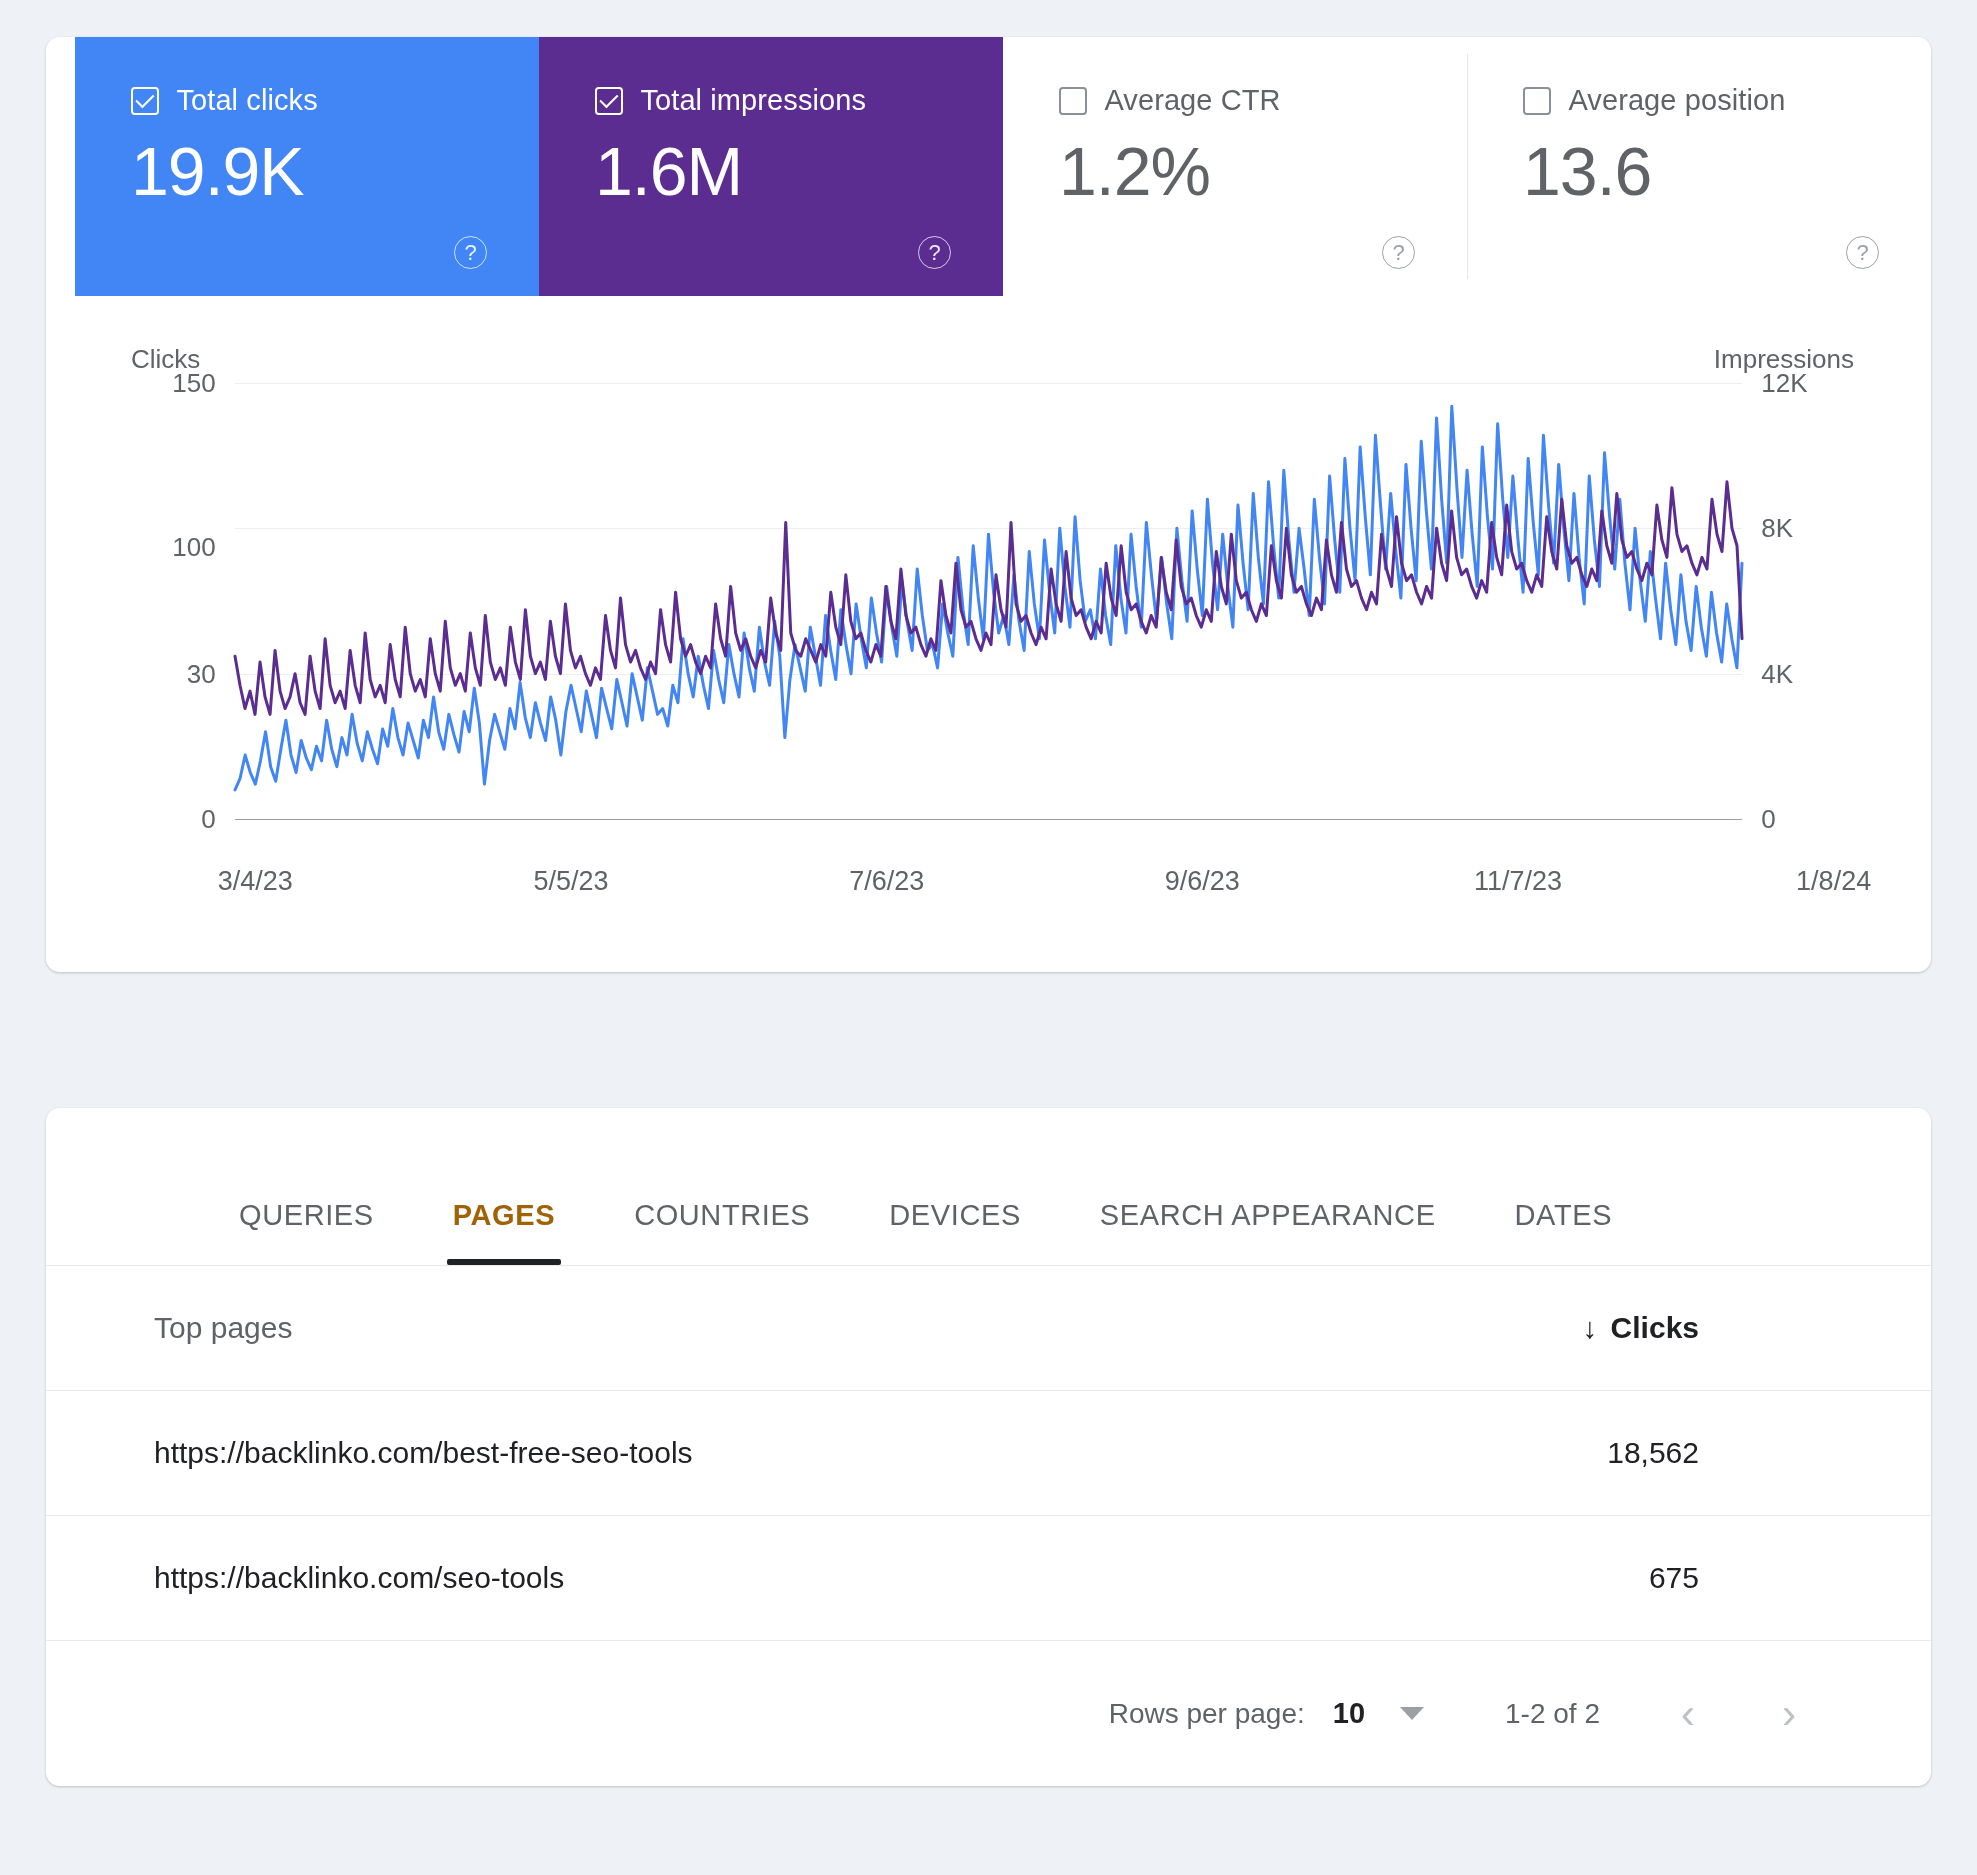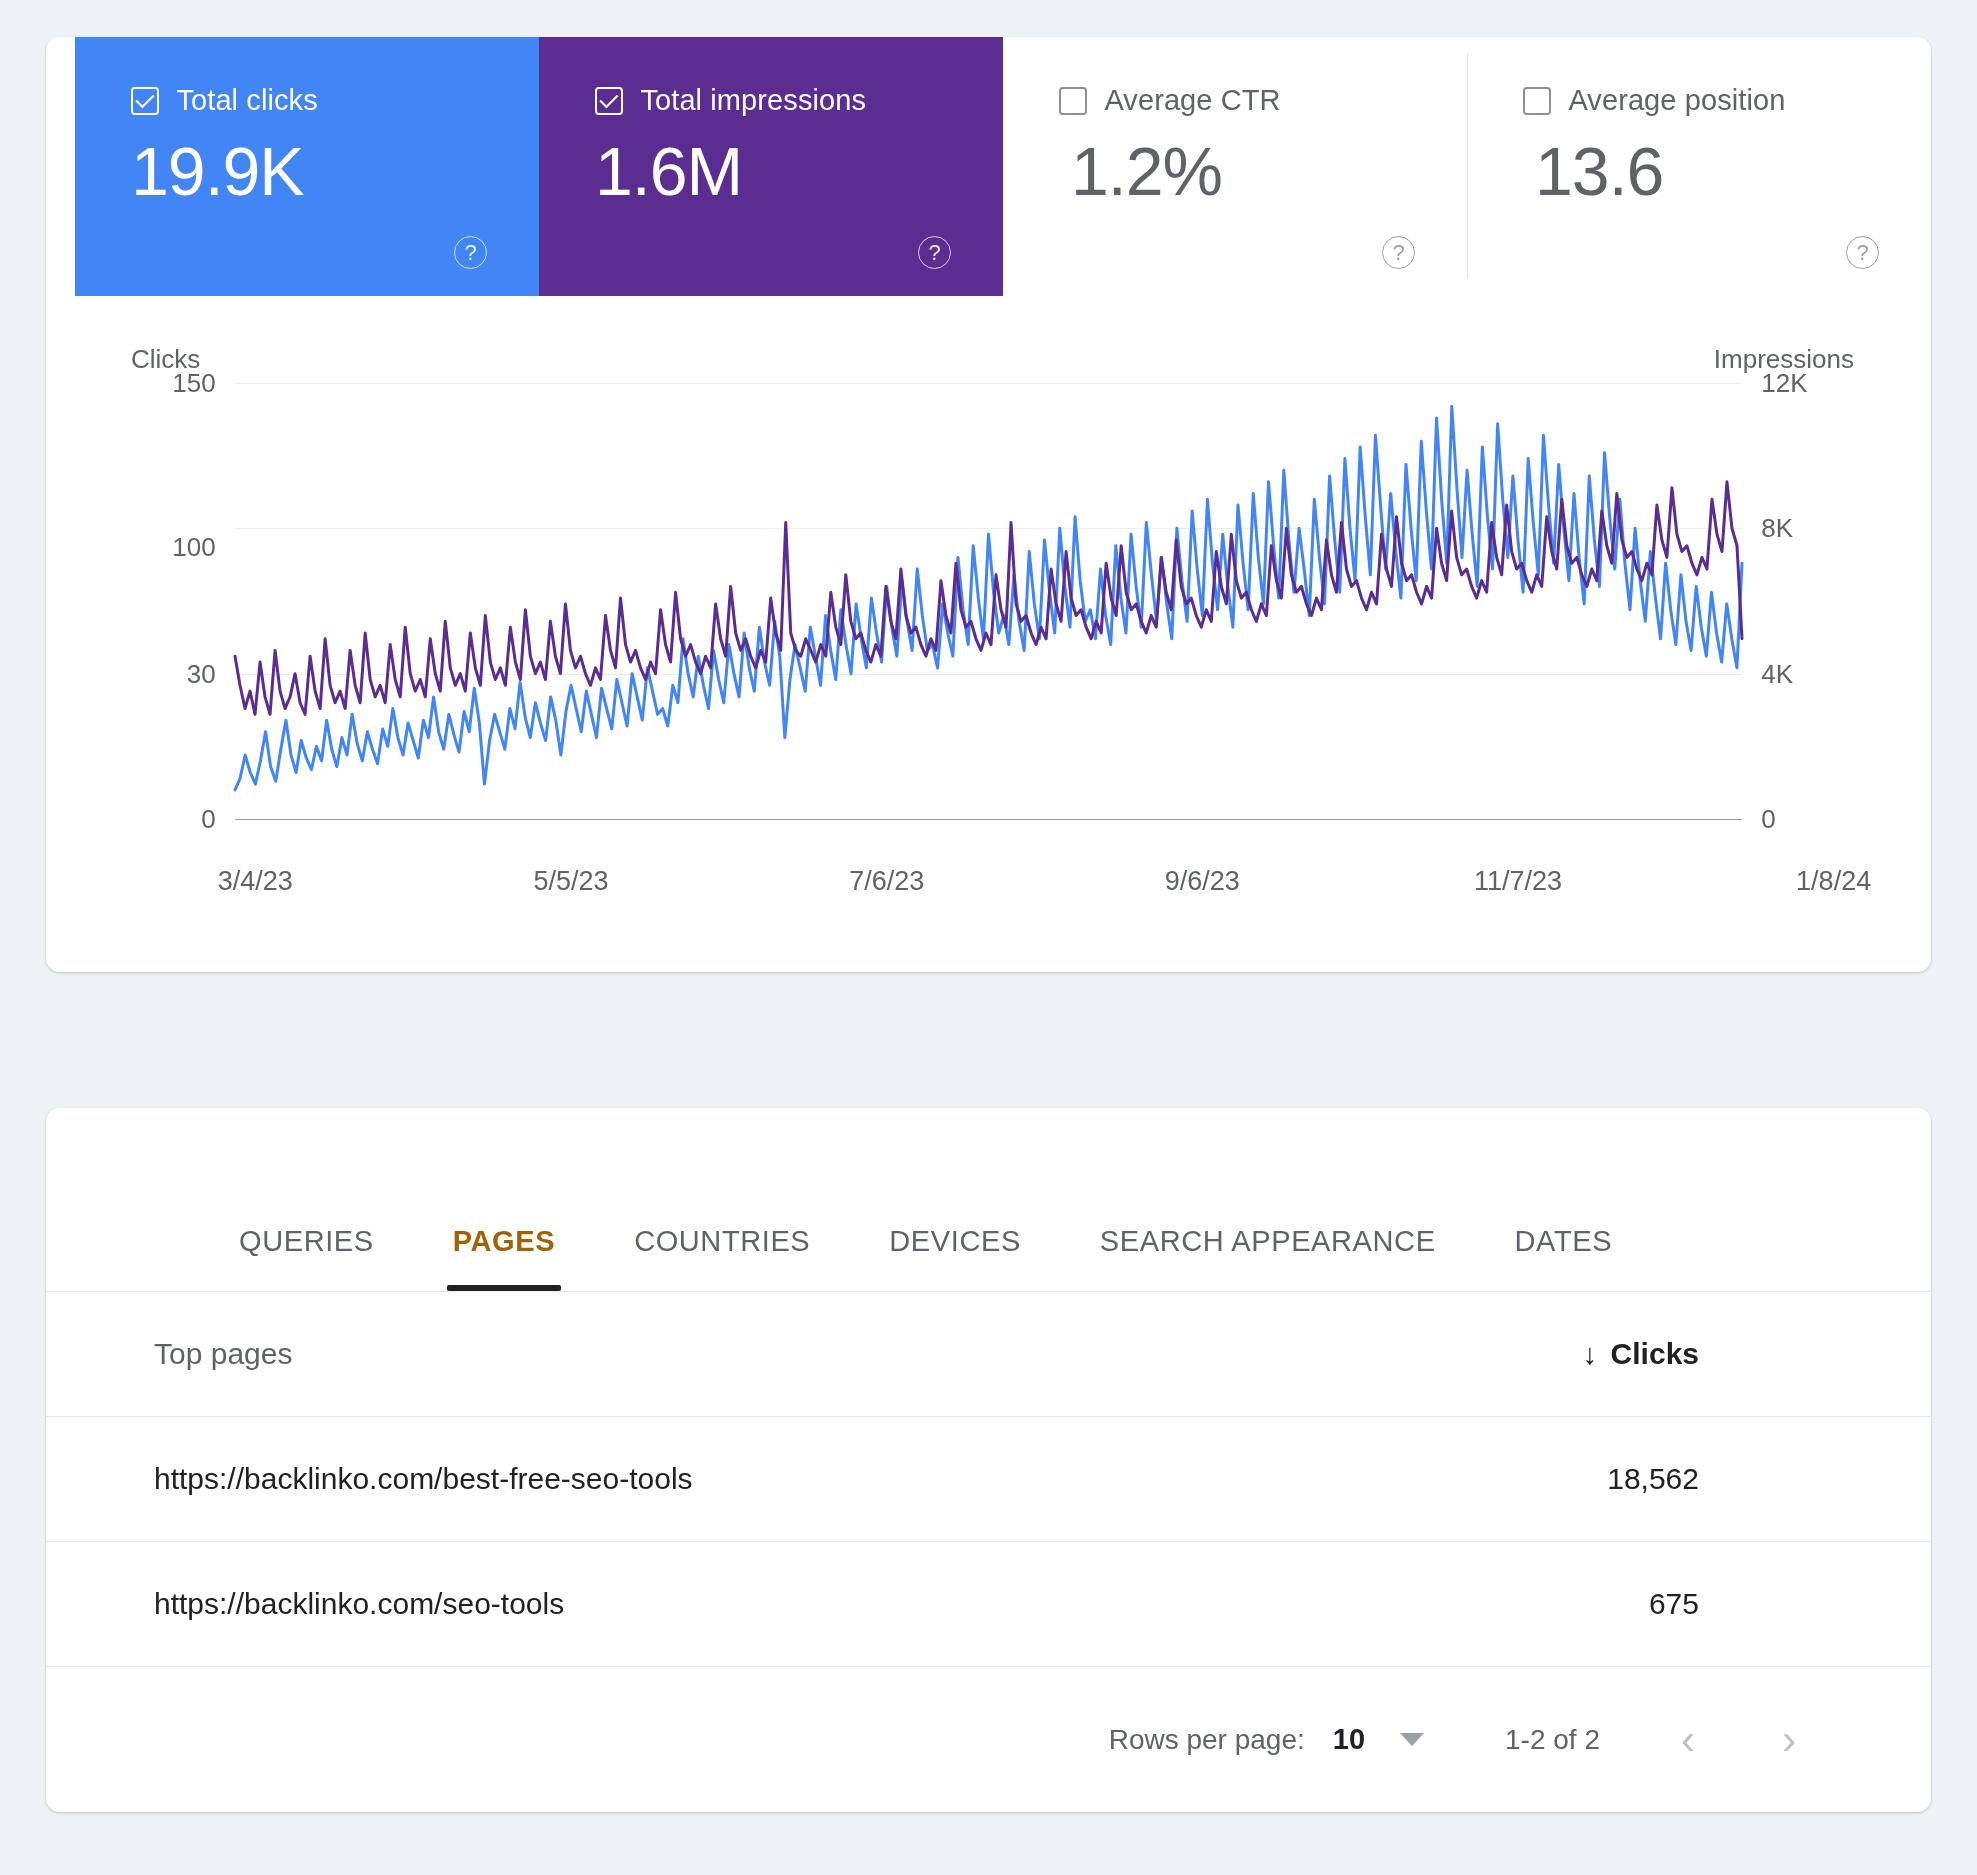--- a/index.html
+++ b/index.html
@@ -97,7 +97,7 @@
   }
   .metric.sel-clicks .metric-value,
   .metric.sel-impr .metric-value { color: #ffffff; }
-  .metric.plain .metric-value { color: #5f6368; margin-left: 12px; }
+  .metric.plain .metric-value { color: #5f6368; }
 
   .help {
     position: absolute;

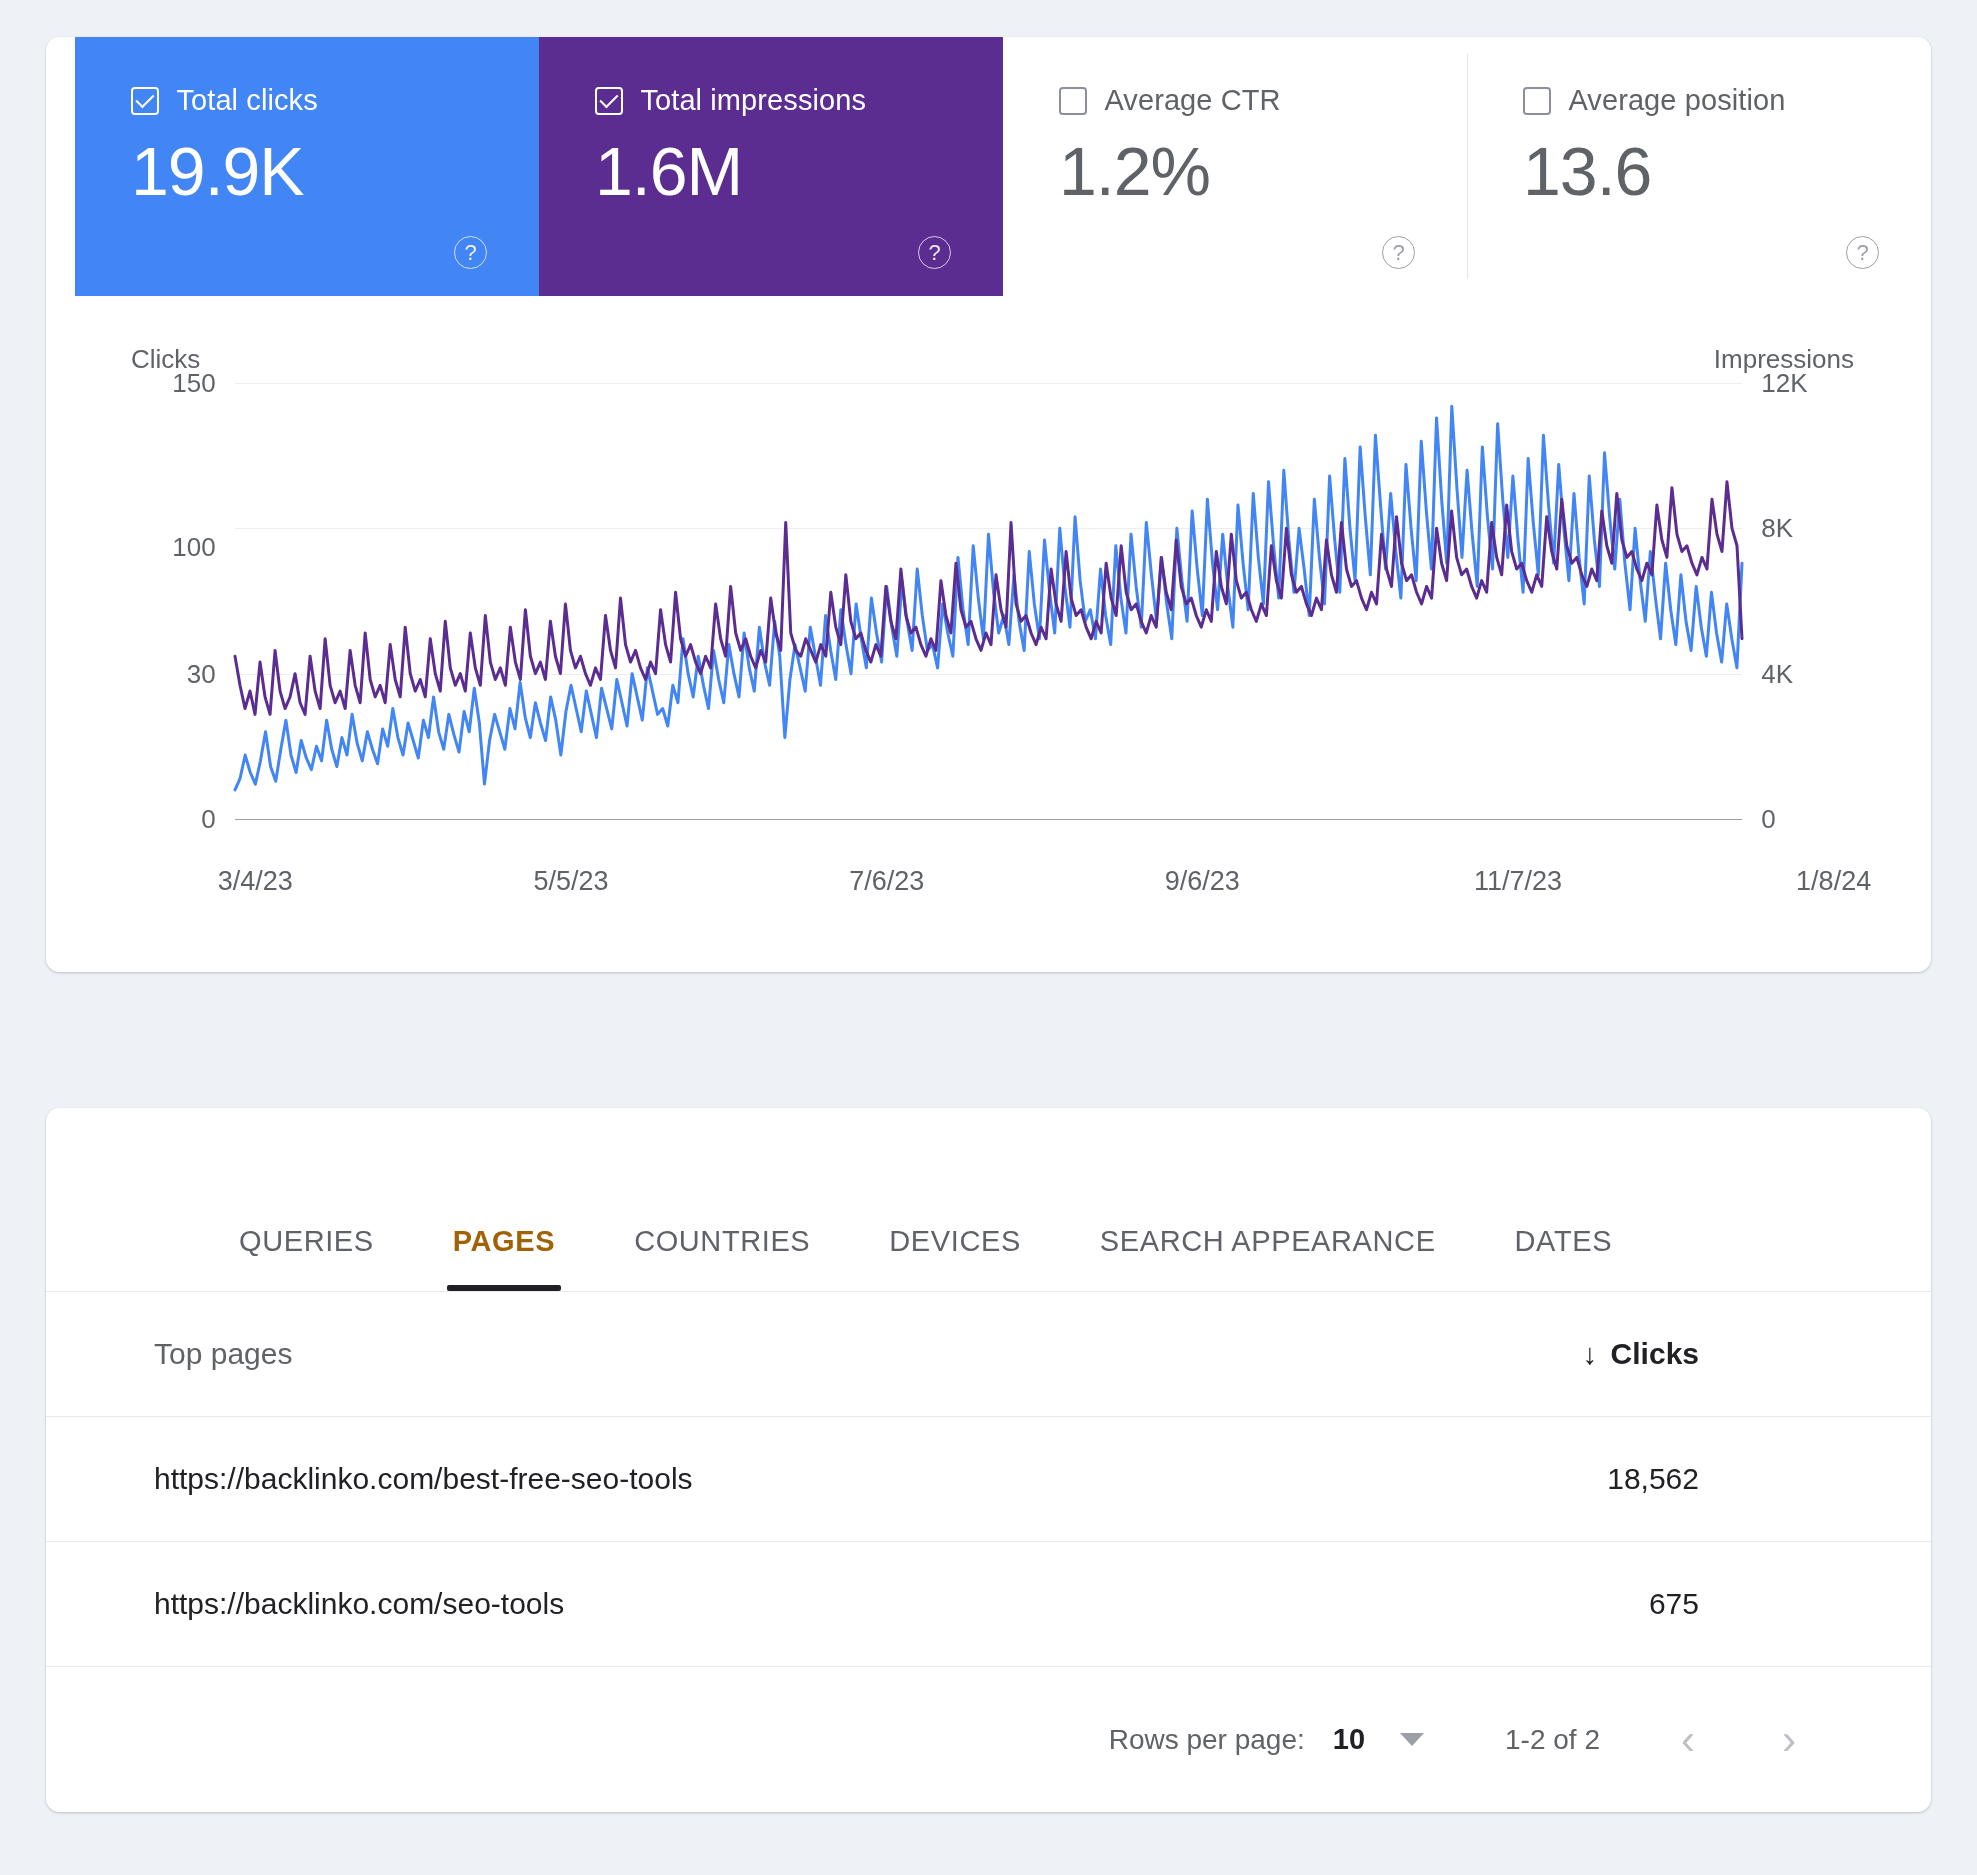--- a/index.html
+++ b/index.html
@@ -186,7 +186,7 @@
   .tabs {
     display: flex;
     align-items: flex-end;
-    height: 184px;
+    height: 158px;
     padding-left: 193px;
     border-bottom: 1px solid #e8eaed;
     box-sizing: border-box;

